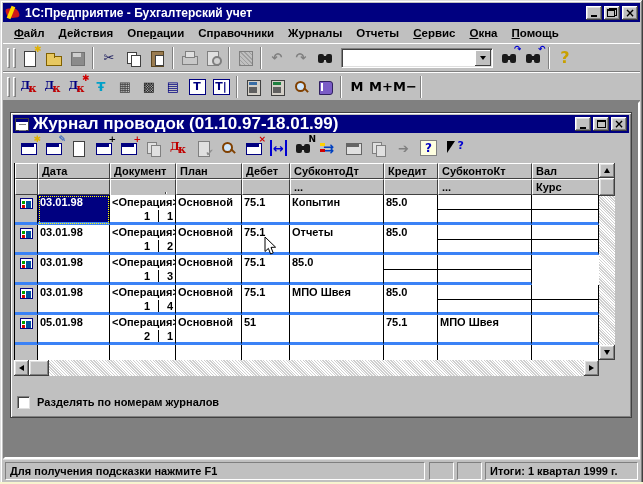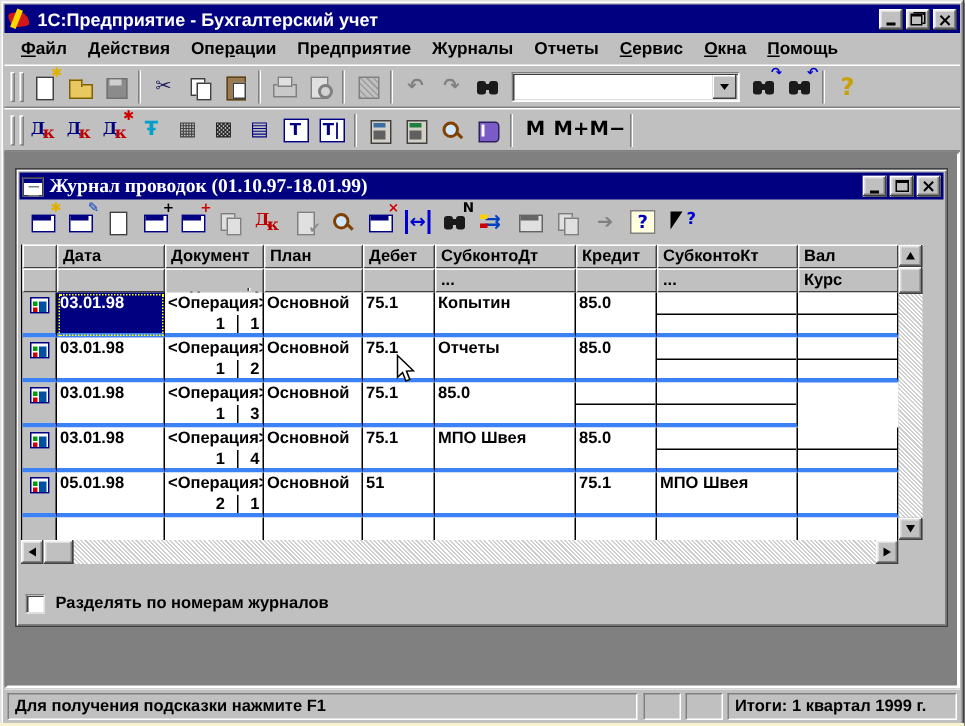--- a/index.html
+++ b/index.html
@@ -180,7 +180,7 @@
       <span class="menu-item"><u>Ф</u>айл</span>
       <span class="menu-item"><u>Д</u>ействия</span>
       <span class="menu-item">Опе<u>р</u>ации</span>
-      <span class="menu-item">Предприятие</span>
+      <span class="menu-item">Справочники</span>
       <span class="menu-item">Журналы</span>
       <span class="menu-item">Отчеты</span>
       <span class="menu-item"><u>С</u>ервис</span>

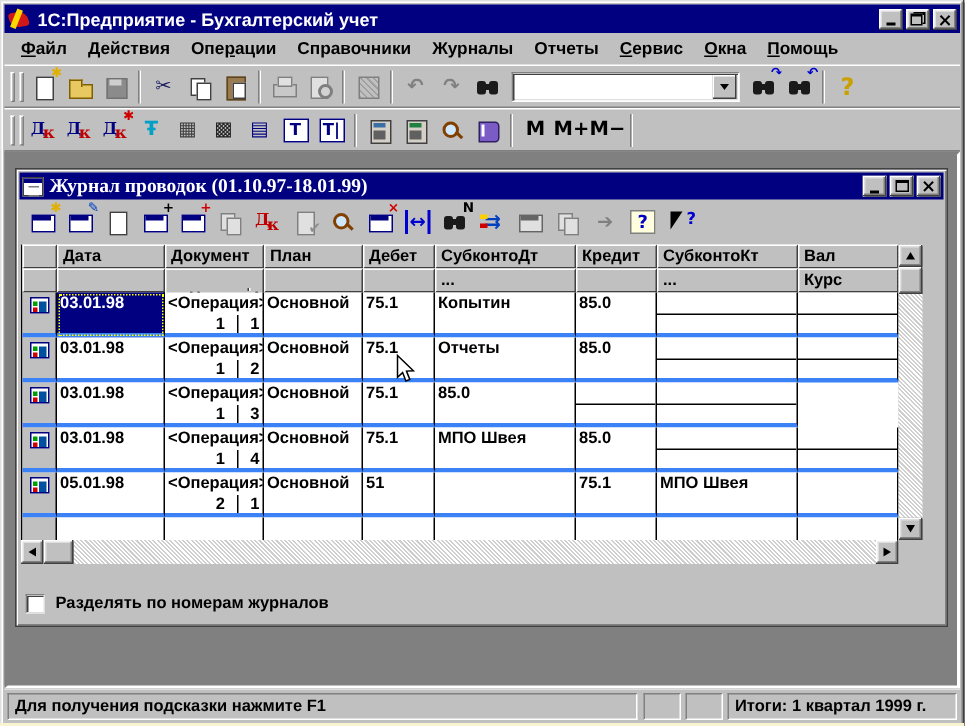--- a/index.html
+++ b/index.html
@@ -94,7 +94,7 @@
   .jwin{position:absolute;left:5px;top:9px;width:622px;height:306px;background:#c0c0c0;border:1px solid #404040;
     box-shadow:inset 1px 1px 0 #fff,inset -1px -1px 0 #808080;}
   .jtitle{position:absolute;left:2px;top:2px;right:2px;height:18px;background:#000080;display:flex;align-items:center;padding:0 2px;}
-  .jtext{color:#fff;font-size:13px;margin-left:4px;flex:1;white-space:nowrap;font-family:Liberation Serif, serif;}
+  .jtext{color:#fff;font-size:17px;margin-left:4px;flex:1;white-space:nowrap;}
   .jicon{position:relative;width:14px;height:13px;background:#fff;border:1px solid #404040;}
   .jicon::before{content:"";position:absolute;left:0;top:0;right:0;height:3px;background:#000080;}
   .jicon::after{content:"";position:absolute;left:3px;top:5px;width:7px;height:5px;border-top:1px solid #808080;border-bottom:1px solid #808080;}

